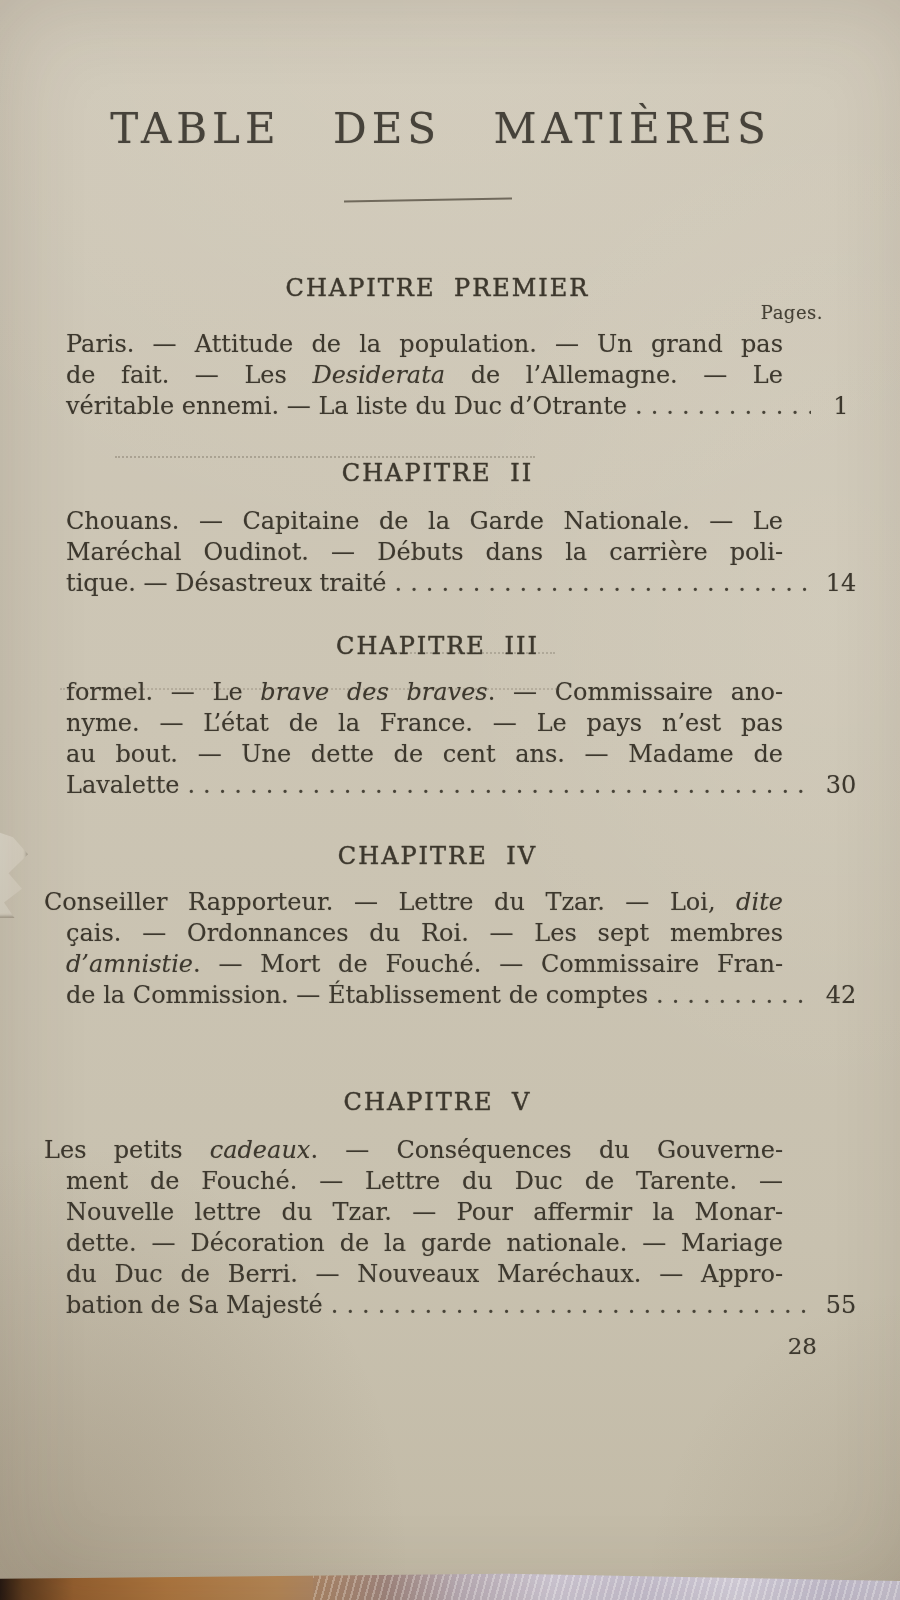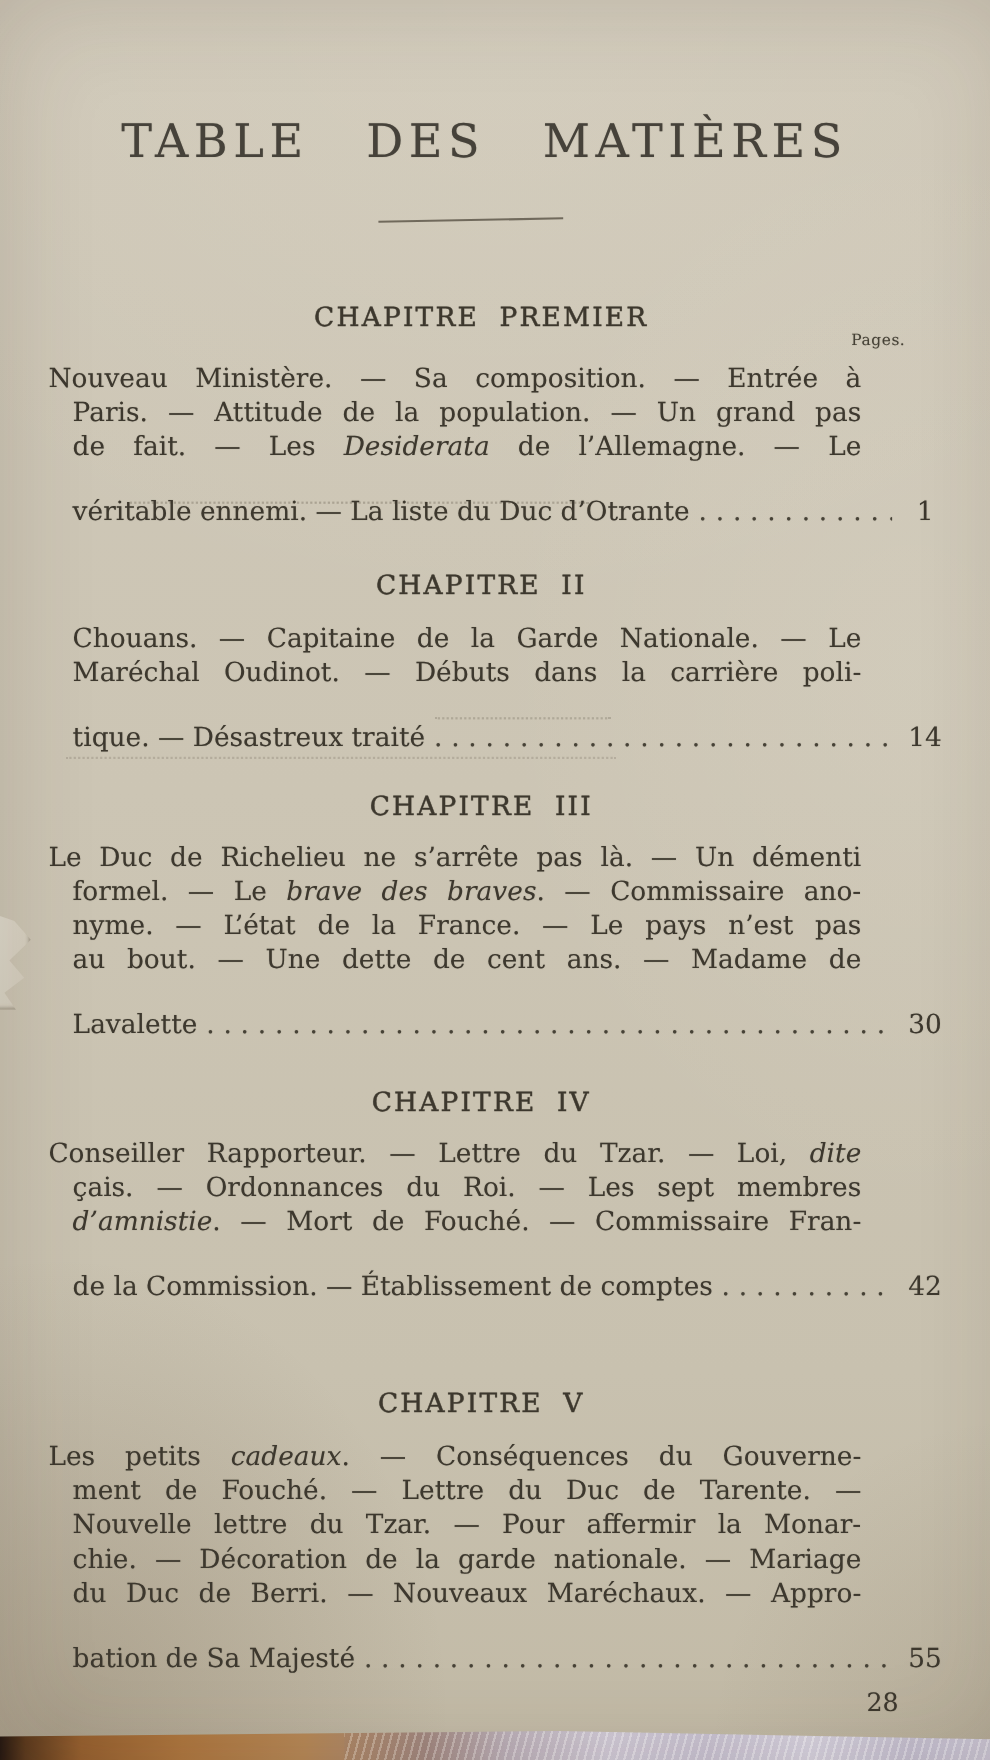--- a/index.html
+++ b/index.html
@@ -44,7 +44,7 @@
   }
   .pages-label{
     position:absolute;top:302px;right:98px;
-    font-size:14px;letter-spacing:.5px;
+    font-size:18px;letter-spacing:.5px;
     color:rgba(61,56,46,.92);
   }
   #chapters-root{padding:0 50px 0 44px;}

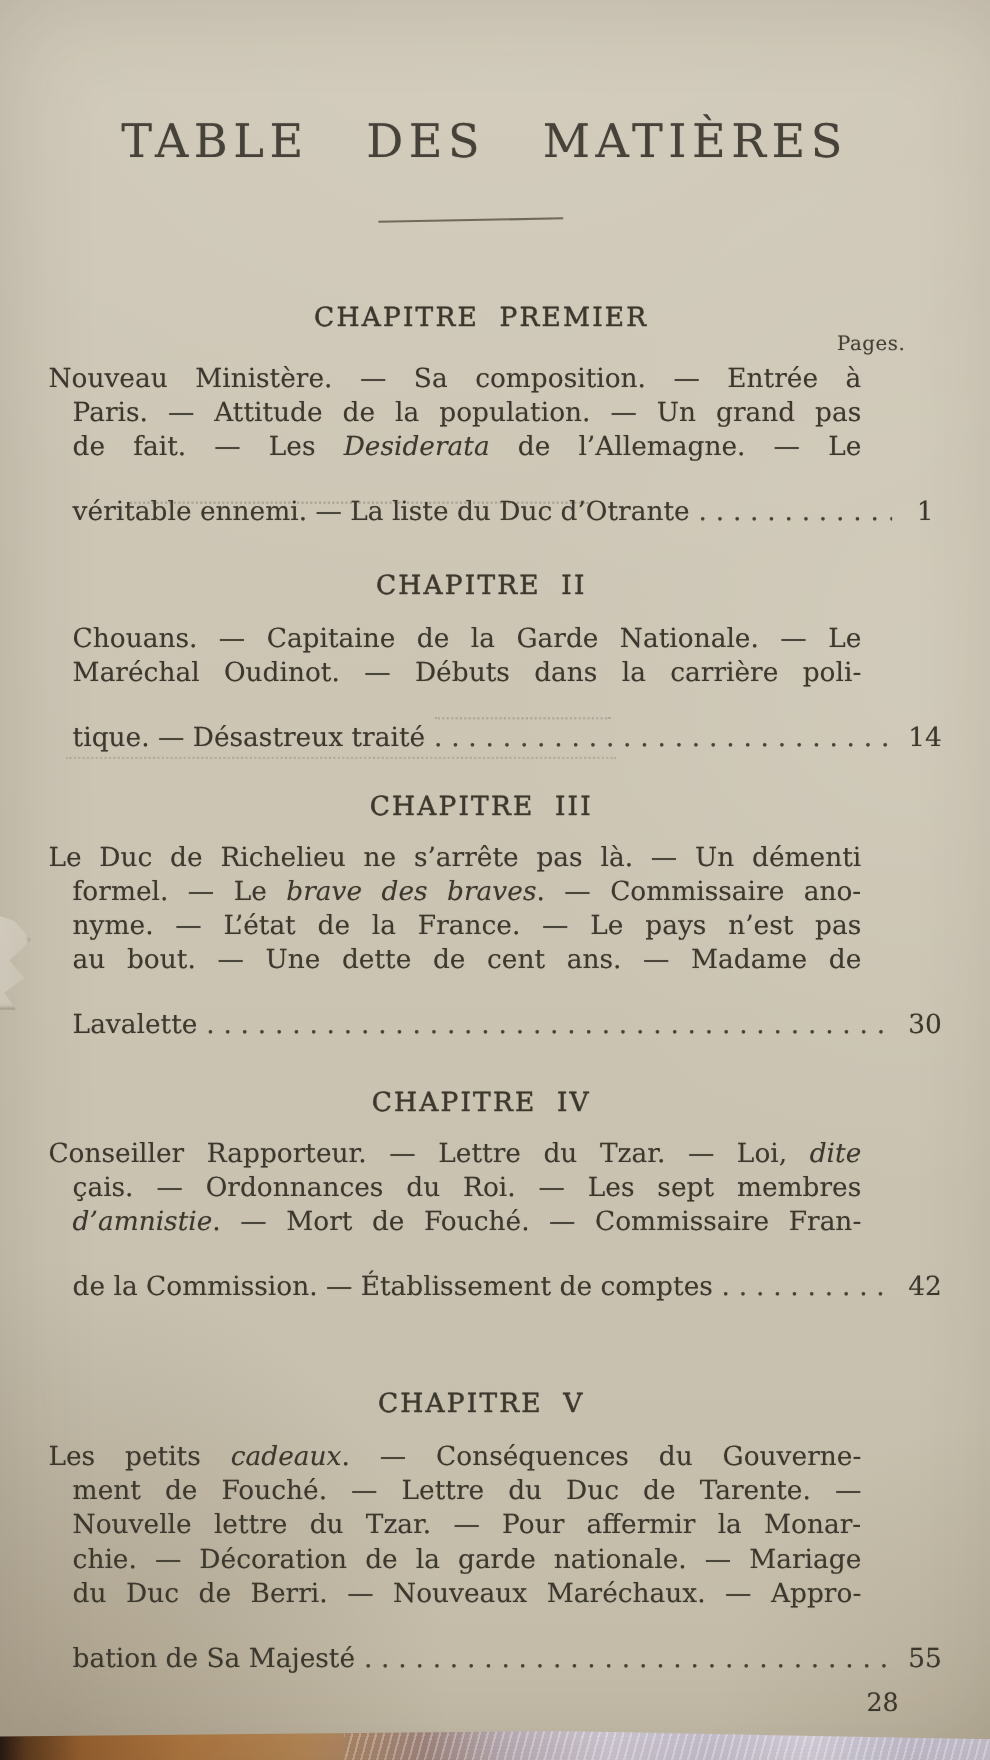--- a/index.html
+++ b/index.html
@@ -121,7 +121,6 @@
         <section class="chapter ch1">
           <div class="heading">CHAPITRE PREMIER</div>
           <div class="entry">
-            <div class="line justify"><span>Nouveau Ministère. — Sa composition. — Entrée à</span></div>
             <div class="line cont justify"><span>Paris. — Attitude de la population. — Un grand pas</span></div>
             <div class="line cont justify"><span>de fait. — Les </span><span class="it">Desiderata</span><span> de l’Allemagne. — Le</span></div>
             <div class="line cont last">

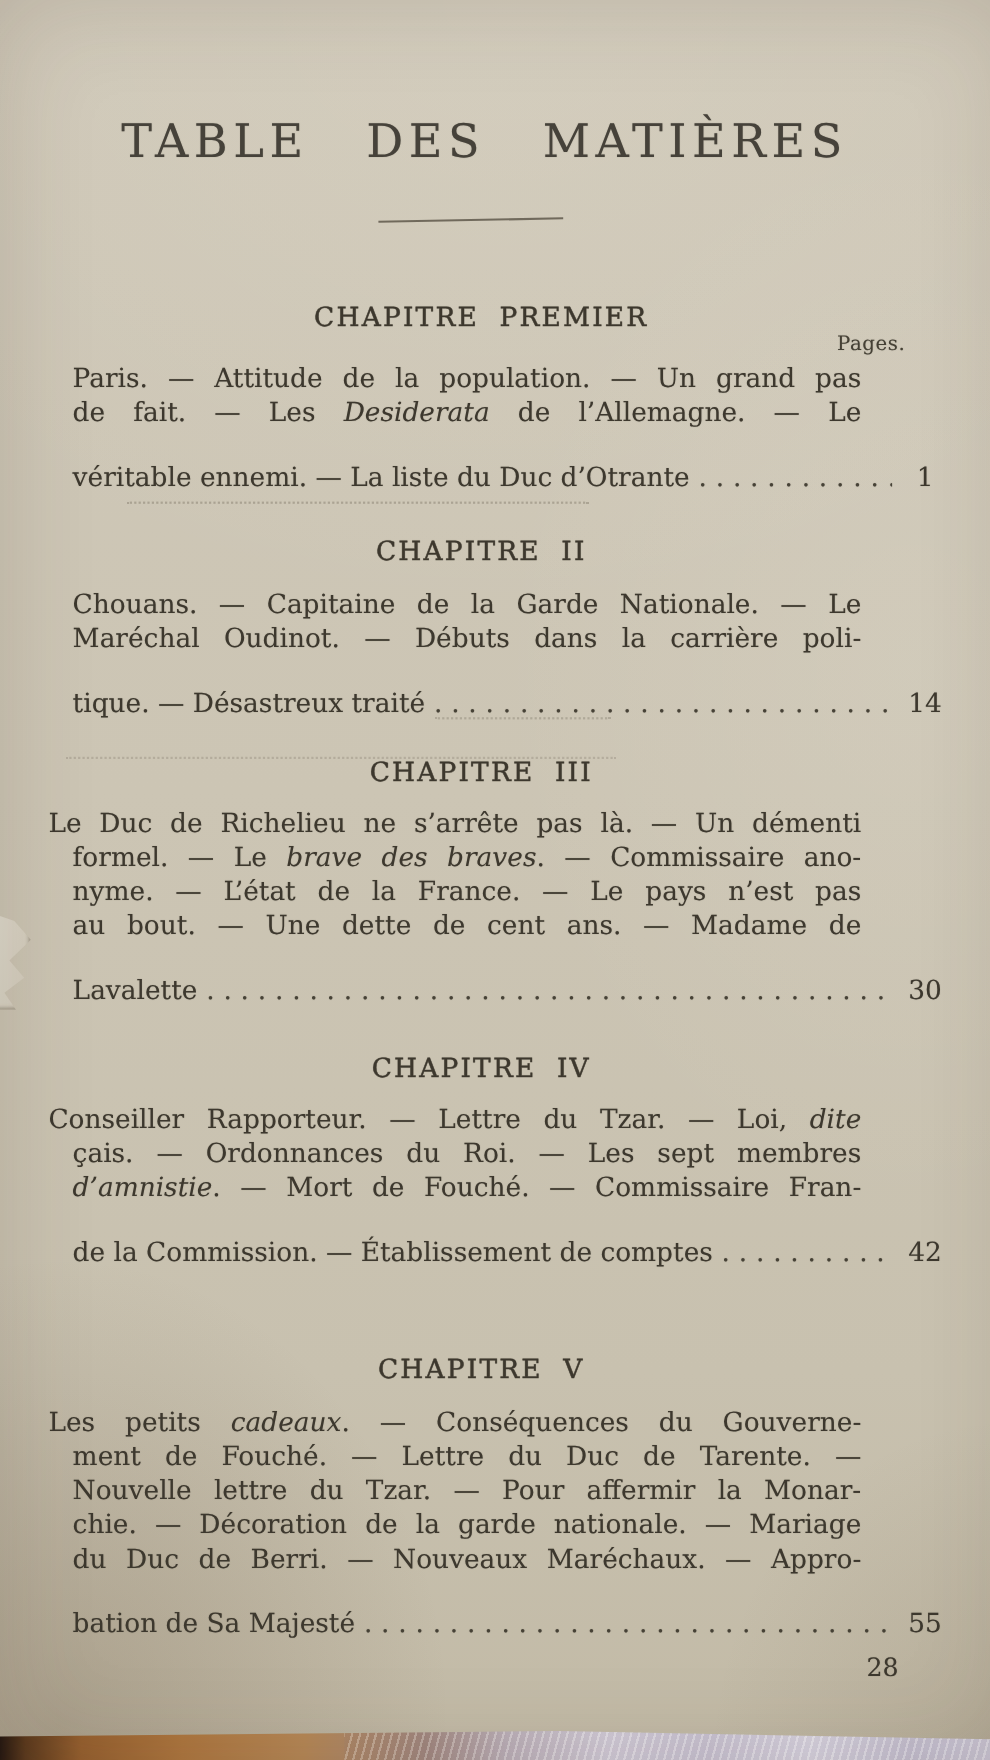--- a/index.html
+++ b/index.html
@@ -66,7 +66,7 @@
   .line{min-height:31px;}
   .line.justify{text-align:justify;text-align-last:justify;padding-right:88px;}
   .line.cont{padding-left:22px;}
-  .line.last{display:flex;align-items:flex-end;margin-top:28px;}
+  .line.last{display:flex;align-items:flex-end;}
   .line.last .line-text{flex:0 0 auto;white-space:nowrap;}
   .dots{
     flex:1 1 auto;overflow:hidden;white-space:nowrap;

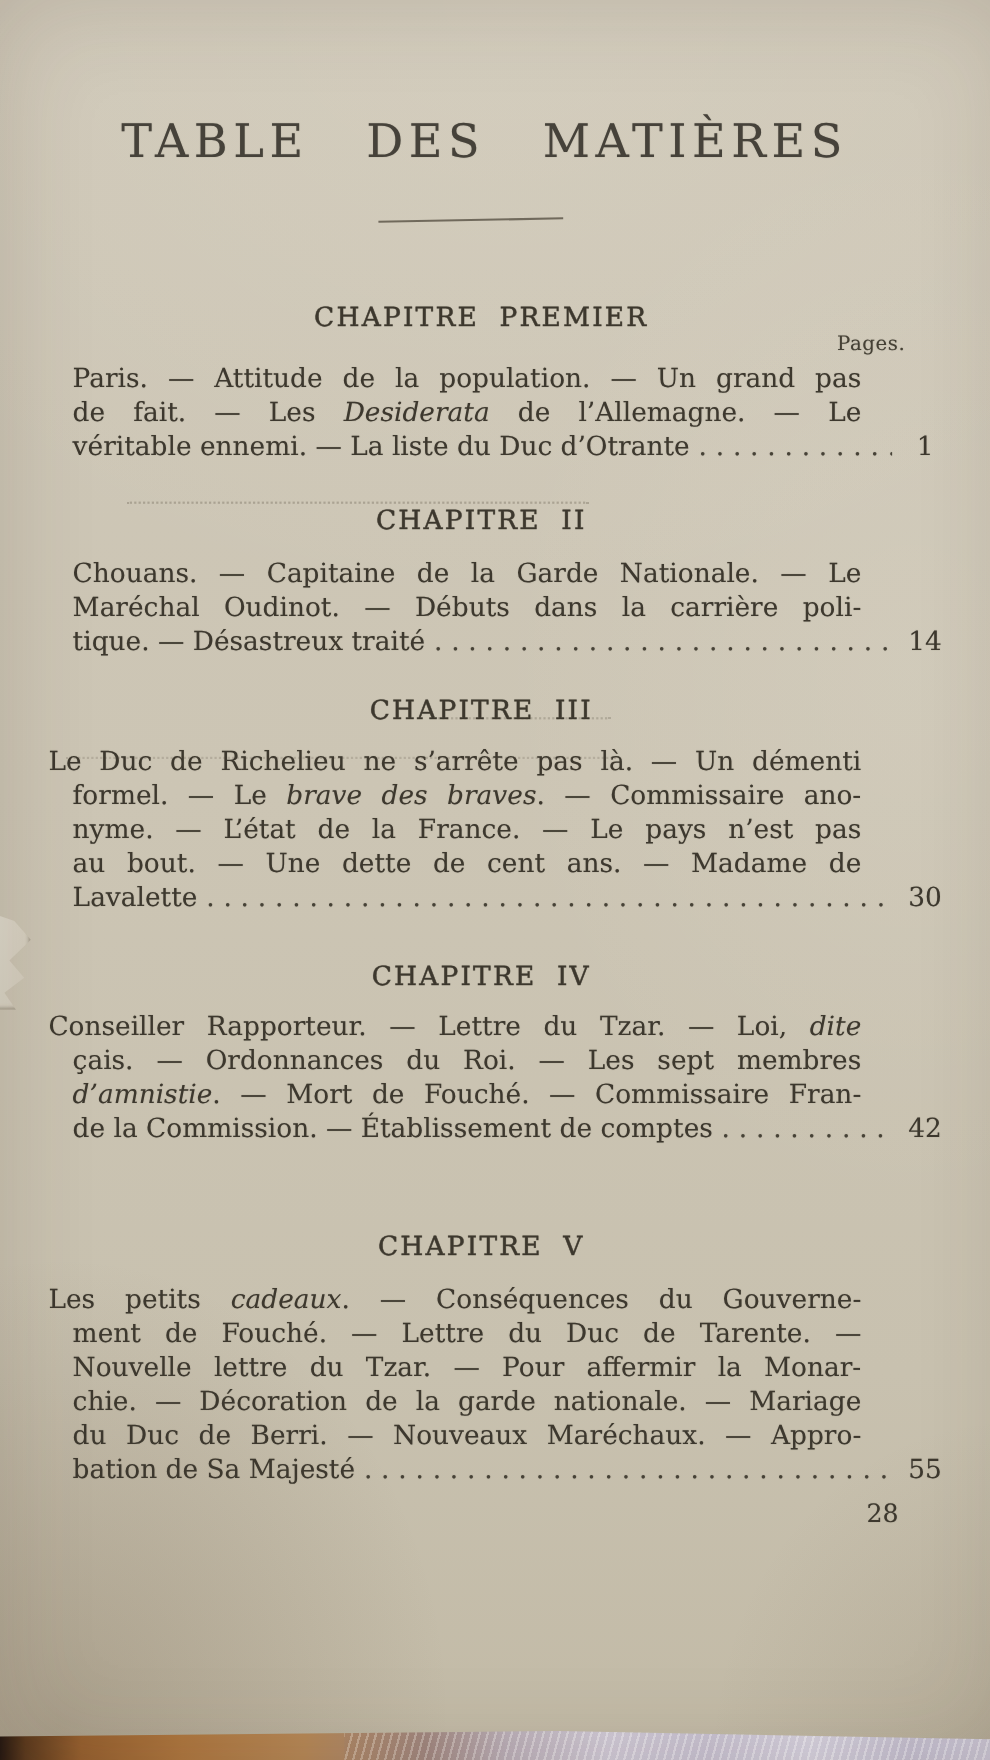--- a/index.html
+++ b/index.html
@@ -145,7 +145,6 @@
         <section class="chapter ch3">
           <div class="heading">CHAPITRE III</div>
           <div class="entry">
-            <div class="line justify"><span>Le Duc de Richelieu ne s’arrête pas là. — Un démenti</span></div>
             <div class="line cont justify"><span>formel. — Le </span><span class="it">brave des braves</span><span>. — Commissaire ano-</span></div>
             <div class="line cont justify"><span>nyme. — L’état de la France. — Le pays n’est pas</span></div>
             <div class="line cont justify"><span>au bout. — Une dette de cent ans. — Madame de</span></div>

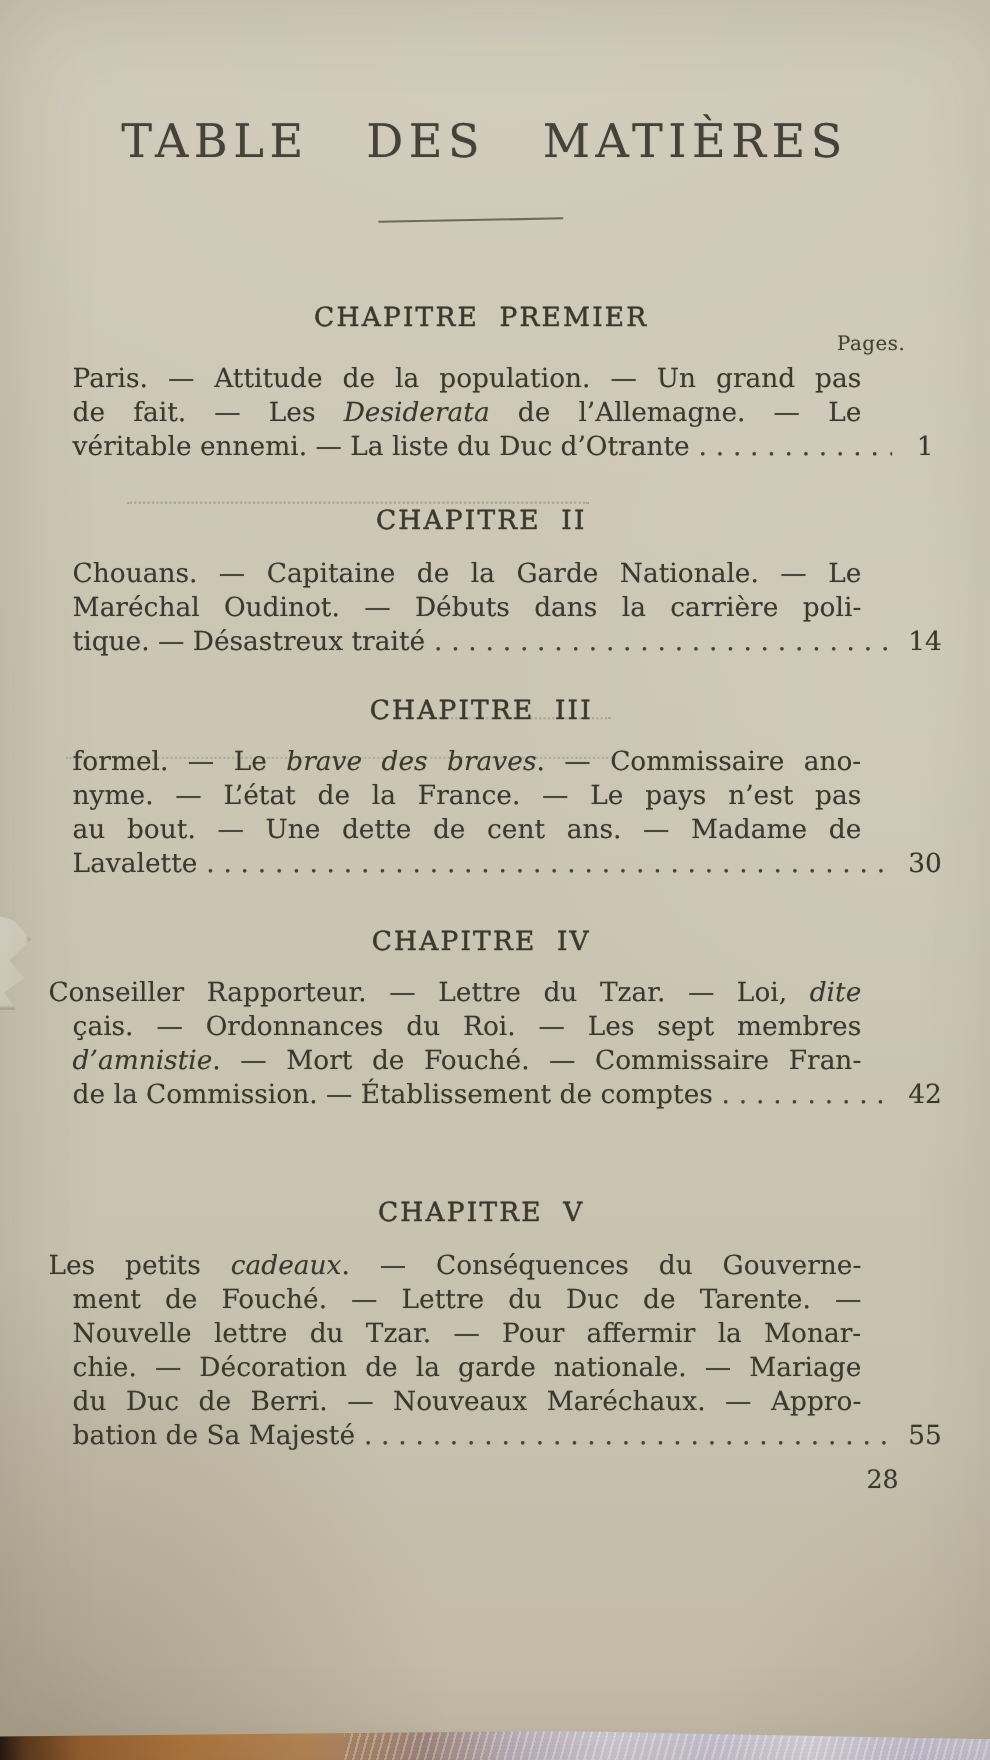--- a/index.html
+++ b/index.html
@@ -174,7 +174,7 @@
             <div class="line justify"><span>Les petits </span><span class="it">cadeaux</span><span>. — Conséquences du Gouverne-</span></div>
             <div class="line cont justify"><span>ment de Fouché. — Lettre du Duc de Tarente. —</span></div>
             <div class="line cont justify"><span>Nouvelle lettre du Tzar. — Pour affermir la Monar-</span></div>
-            <div class="line cont justify"><span>chie. — Décoration de la garde nationale. — Mariage</span></div>
+            <div class="line cont justify"><span>dette. — Décoration de la garde nationale. — Mariage</span></div>
             <div class="line cont justify"><span>du Duc de Berri. — Nouveaux Maréchaux. — Appro-</span></div>
             <div class="line cont last">
               <span class="line-text"><span>bation de Sa Majesté</span></span>

